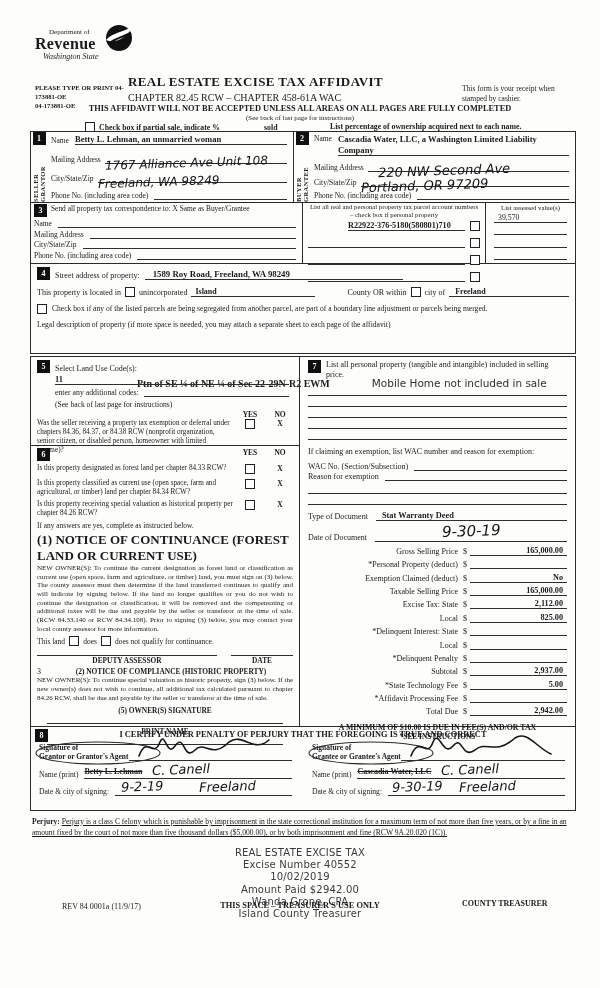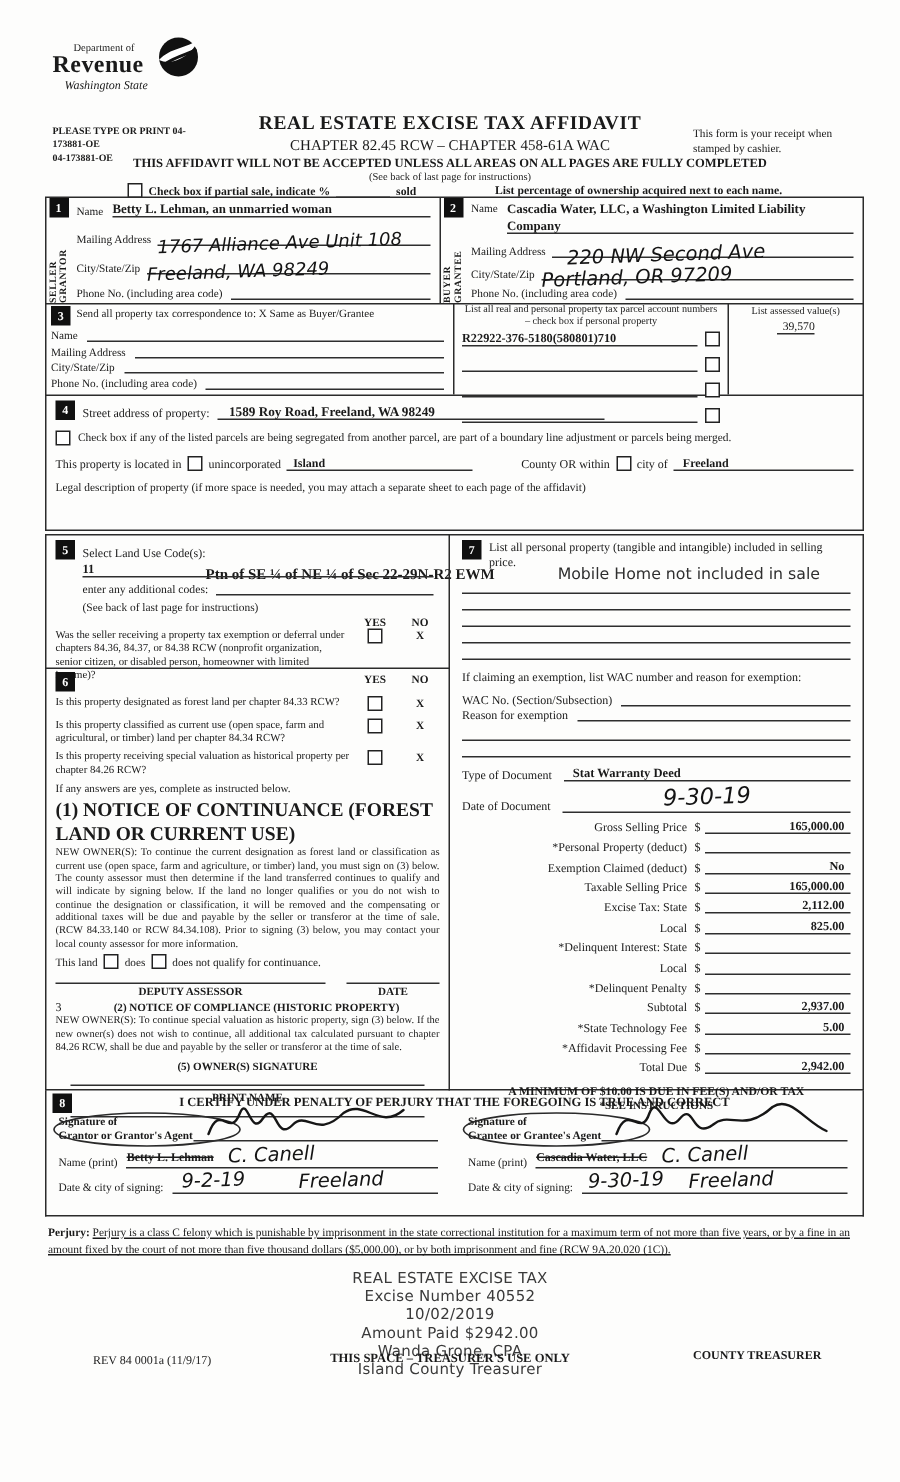--- a/index.html
+++ b/index.html
@@ -62,7 +62,7 @@
     <div>173881-OE</div>
     <div>04-173881-OE</div>
   </div>
-  <div class="abs" style="left:140px;top:74px;width:320px;text-align:center;">
+  <div class="abs" style="left:128px;top:74px;width:320px;text-align:left;">
     <div style="font-size:13px;font-weight:bold;letter-spacing:.4px;">REAL ESTATE EXCISE TAX AFFIDAVIT</div>
     <div style="font-size:10px;margin-top:2px;">CHAPTER 82.45 RCW – CHAPTER 458-61A WAC</div>
   </div>

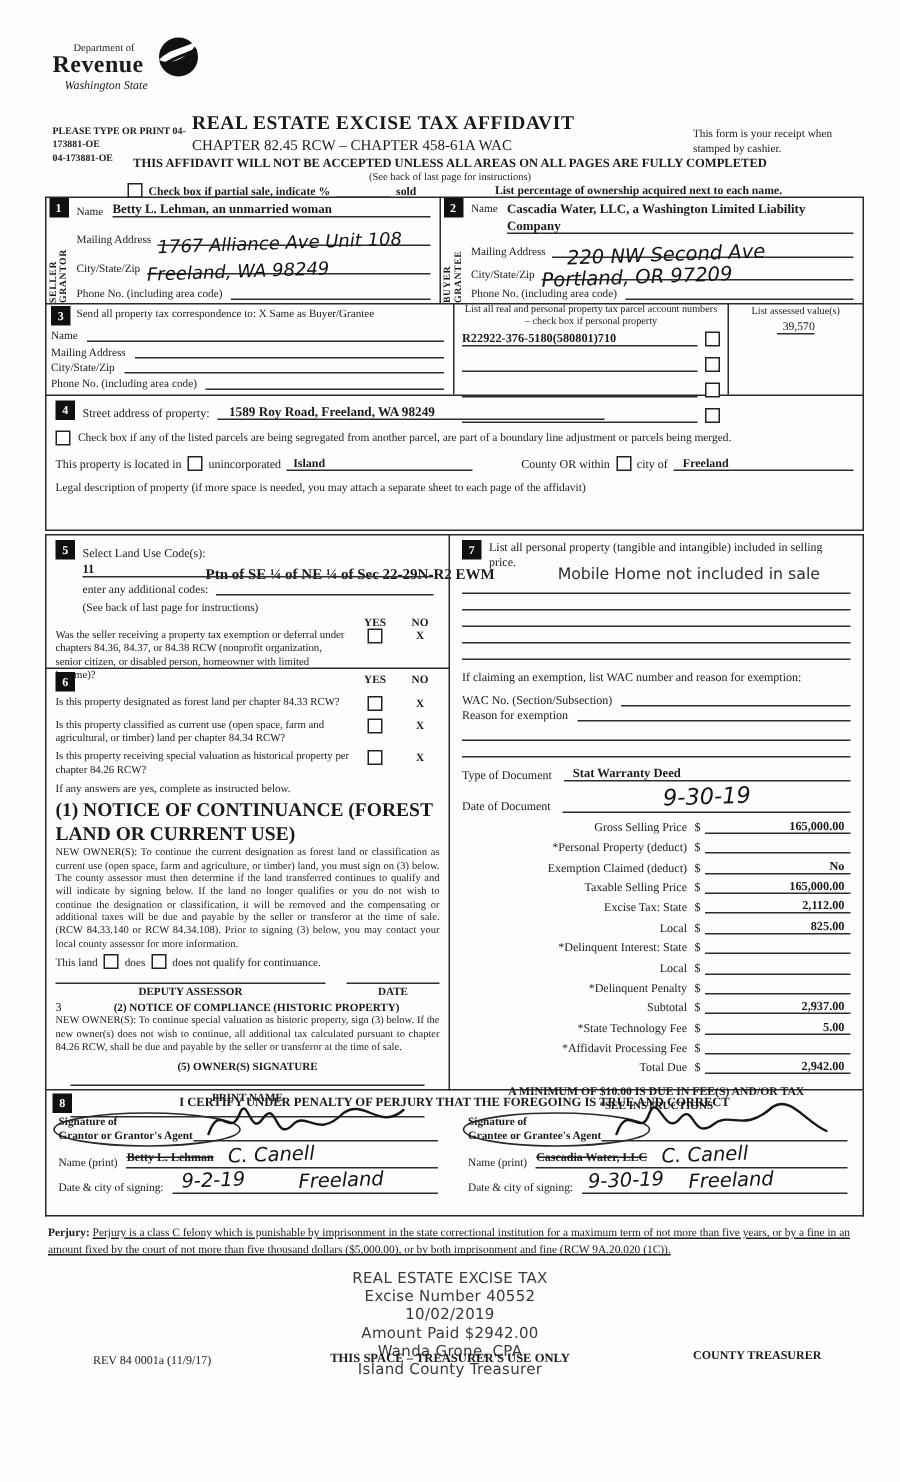--- a/index.html
+++ b/index.html
@@ -177,7 +177,7 @@
           <span class="cb"></span>
         </div>
     </div>
-    <div style="flex:1;padding:2px 8px 3px 8px;display:flex;flex-direction:column;align-items:center;">
+    <div style="flex:1;padding:2px 8px 3px 8px;display:flex;flex-direction:column;">
       <div style="font-size:6.8px;text-align:center;">List assessed value(s)</div>
       <div class="rule" style="font-size:7.8px;margin-top:2px;padding-left:4px;height:10px;">39,570</div>
       <div class="rule" style="margin-top:8px;height:6px;"></div>

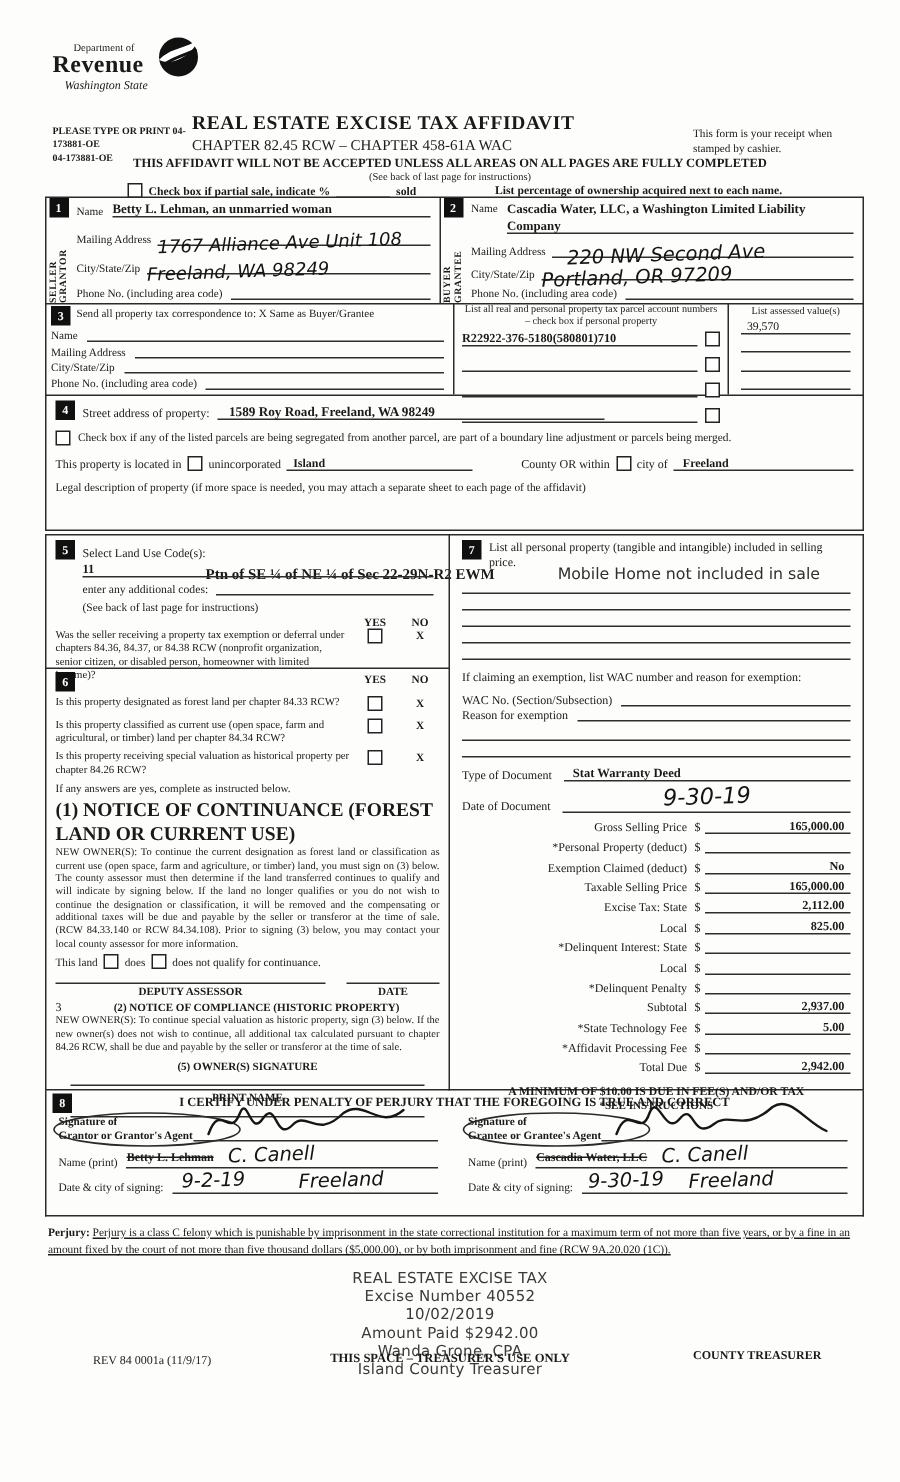--- a/index.html
+++ b/index.html
@@ -161,7 +161,7 @@
     <div style="flex:0 0 172px;border-right:1px solid #2b2b2b;padding:1px 5px 3px 5px;display:flex;flex-direction:column;">
       <div style="font-size:6.8px;text-align:center;line-height:1.15;">List all real and personal property tax parcel account numbers – check box if personal property</div>
       <div class="row" style="gap:5px;margin-top:2px;">
-          <span class="rule fill b" style="font-size:8.2px;">R22922-376-5180(580801)710</span>
+          <span class="rule fill b" style="font-size:8.2px;margin-left:40px;">R22922-376-5180(580801)710</span>
           <span class="cb"></span>
         </div>
       <div class="row" style="gap:5px;margin-top:7px;">

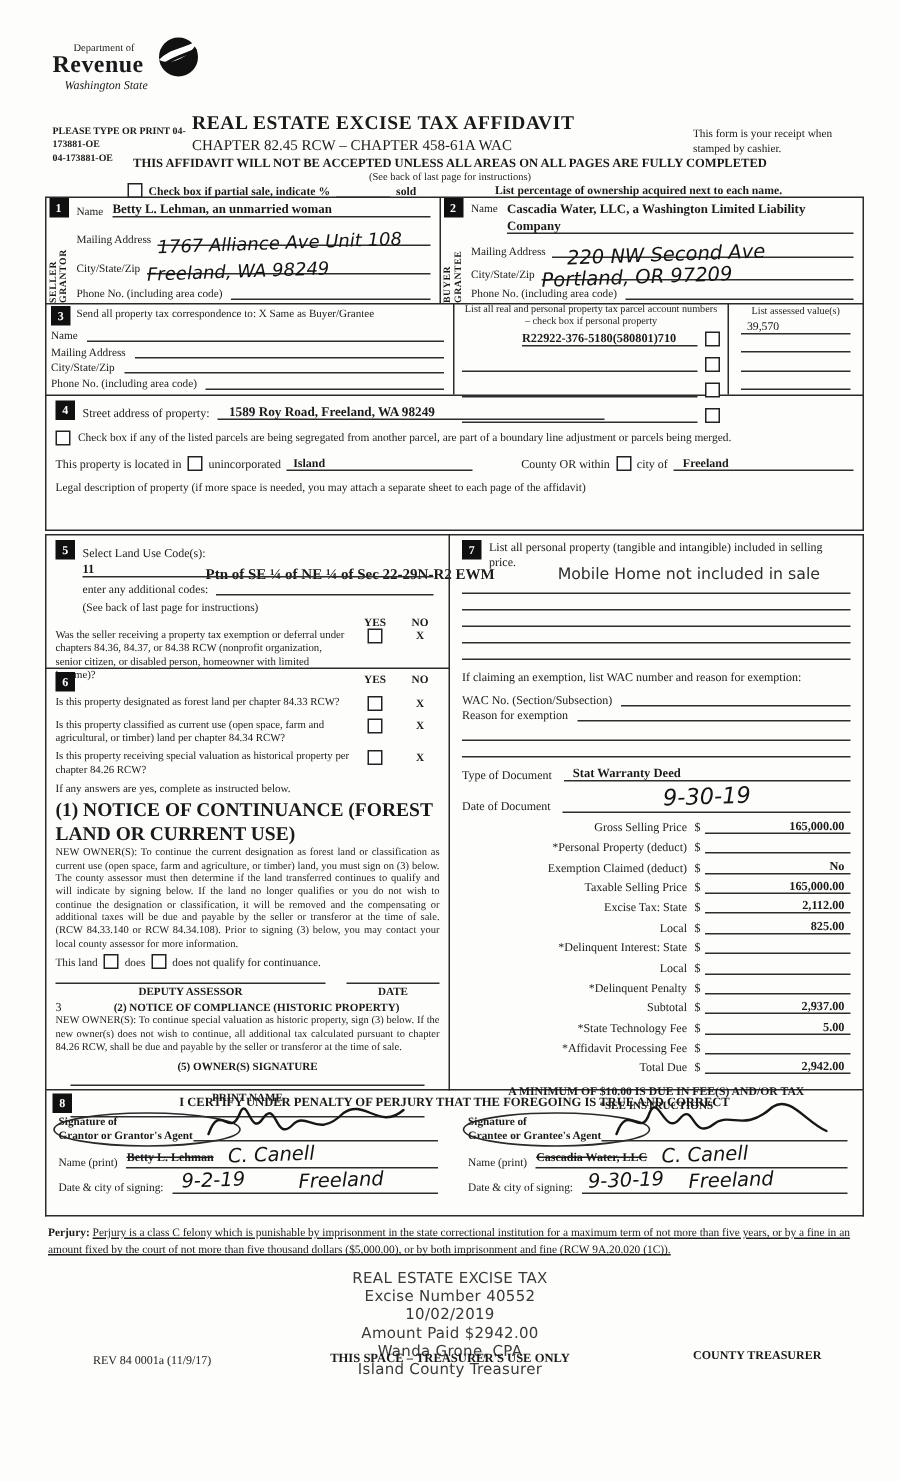--- a/index.html
+++ b/index.html
@@ -193,10 +193,6 @@
       <span class="rule b" style="font-size:8.8px;width:250px;padding-left:8px;">1589 Roy Road, Freeland, WA  98249</span>
       <span class="fill"></span>
     </div>
-    <div class="row" style="gap:5px;margin-top:7px;font-size:7.6px;align-items:flex-start;">
-      <span class="cb"></span>
-      <span>Check box if any of the listed parcels are being segregated from another parcel, are part of a boundary line adjustment or parcels being merged.</span>
-    </div>
     <div class="row" style="gap:4px;margin-top:7px;font-size:8px;flex-wrap:nowrap;">
       <span>This property is located in</span>
       <span class="cb"></span>
@@ -207,6 +203,10 @@
       <span>city of</span>
       <span class="rule b fill" style="padding-left:6px;">Freeland</span>
     </div>
+    <div class="row" style="gap:5px;margin-top:7px;font-size:7.6px;align-items:flex-start;">
+      <span class="cb"></span>
+      <span>Check box if any of the listed parcels are being segregated from another parcel, are part of a boundary line adjustment or parcels being merged.</span>
+    </div>
     <div style="margin-top:6px;font-size:7.6px;">Legal description of property (if more space is needed, you may attach a separate sheet to each page of the affidavit)</div>
     <div class="row" style="margin-top:5px;align-items:baseline;">
       <span class="b" style="font-size:10px;margin-left:100px;margin-top:44px;">Ptn of SE ¼ of NE ¼ of Sec 22-29N-R2 EWM</span>

